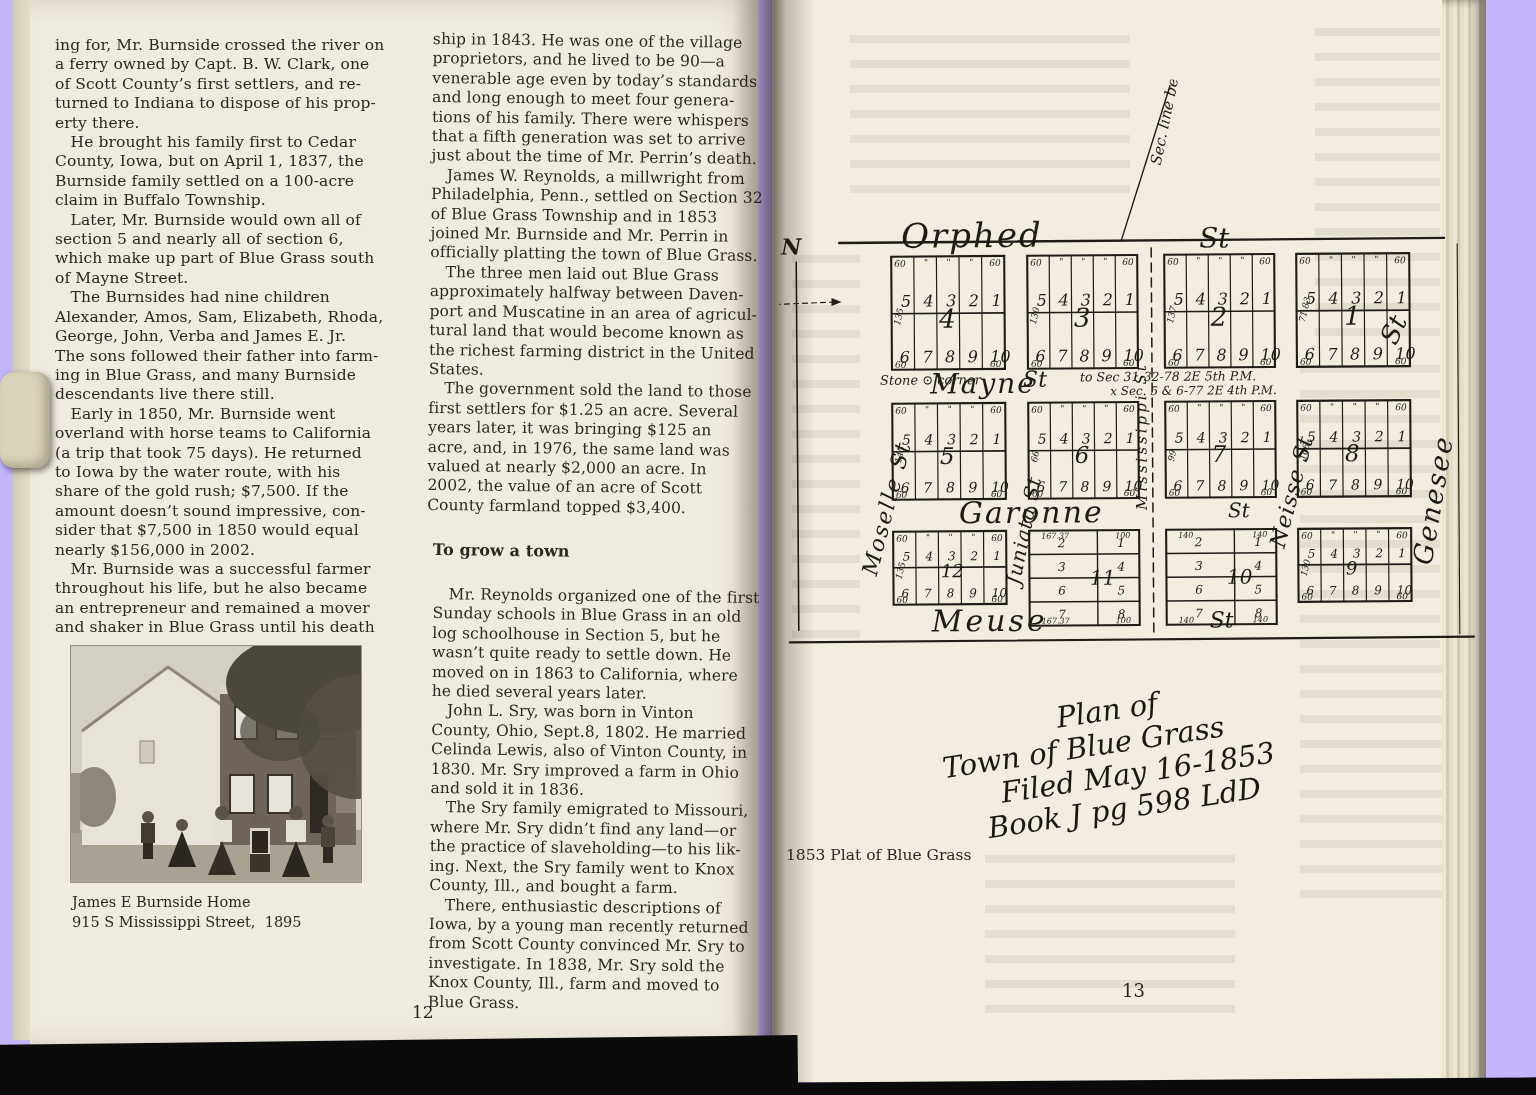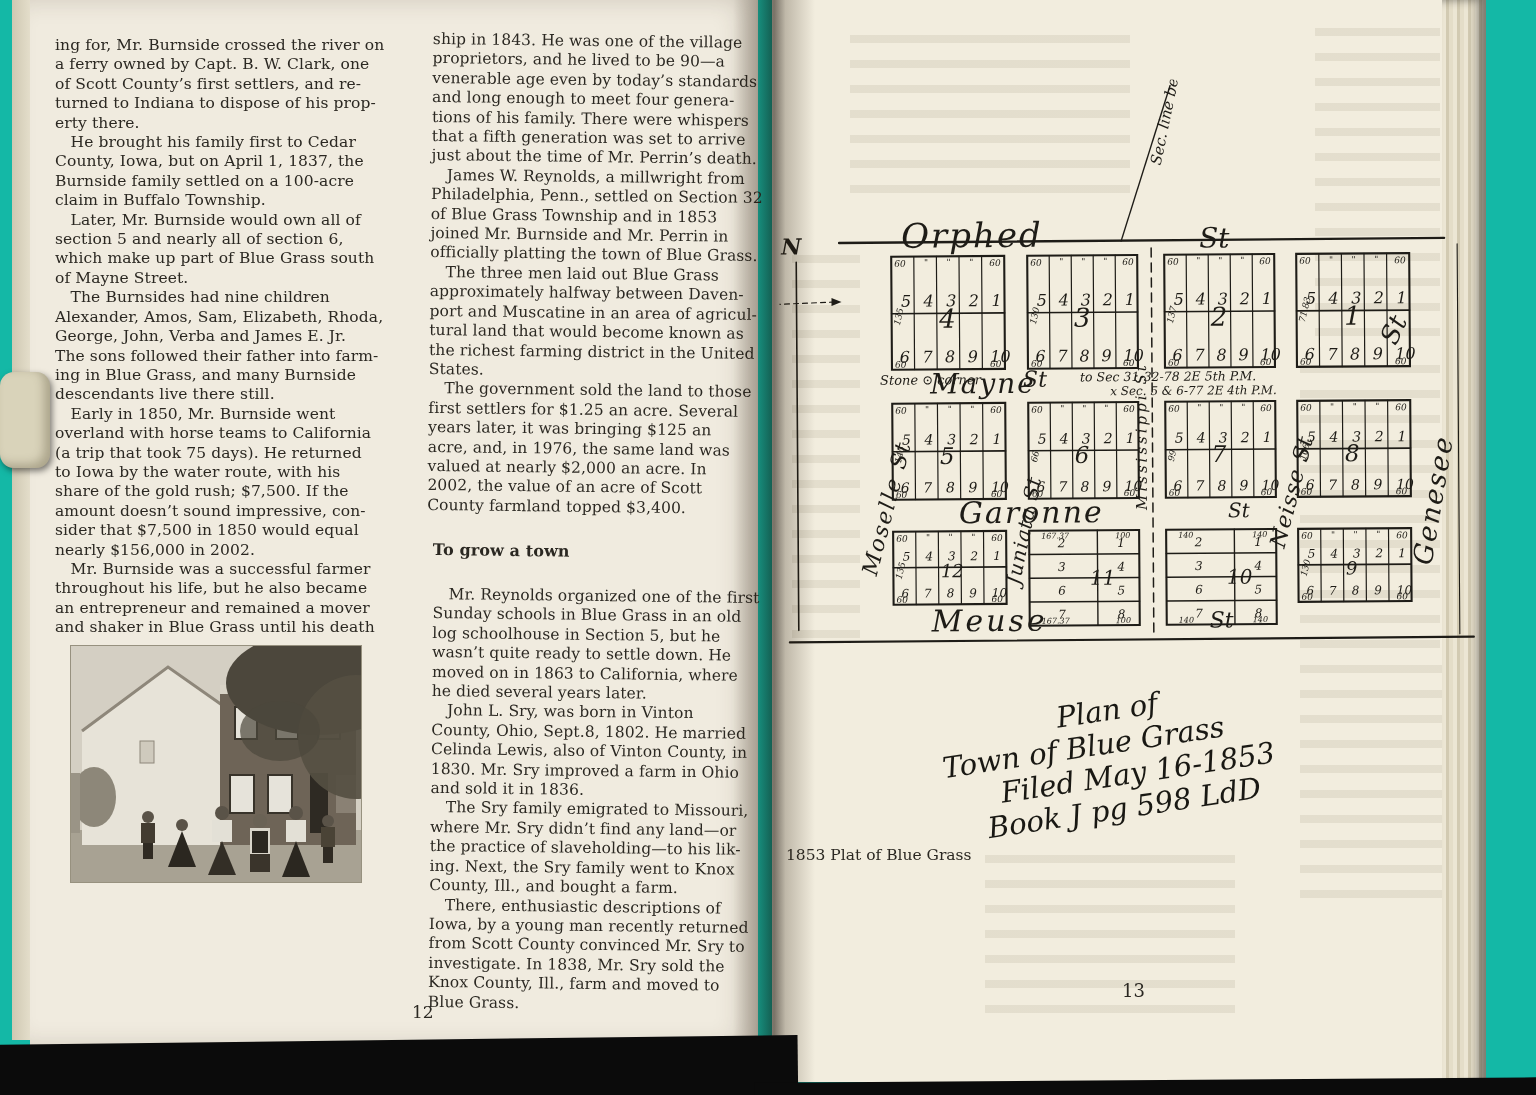--- a/index.html
+++ b/index.html
@@ -3,7 +3,7 @@
 <meta charset="utf-8">
 <style>
   html,body{margin:0;padding:0;background:#0b0b0b;width:1536px;height:1095px;overflow:hidden;}
-  #scene{position:relative;width:1536px;height:1095px;background:#14b8a6;font-family:"DejaVu Serif",serif;color:#2b2822;}
+  #scene{position:relative;width:1536px;height:1095px;background:#c4b5fd;font-family:"DejaVu Serif",serif;color:#2b2822;}
   .page{position:absolute;background:#f0ebdf;}
   #left-page{left:30px;top:0;width:728px;height:1046px;box-shadow:inset -18px 0 24px rgba(60,45,25,.18);}
   #left-edge-strip{left:12px;top:0;width:20px;height:1040px;background:linear-gradient(to right,#cfc8b2,#e6e0cd);}

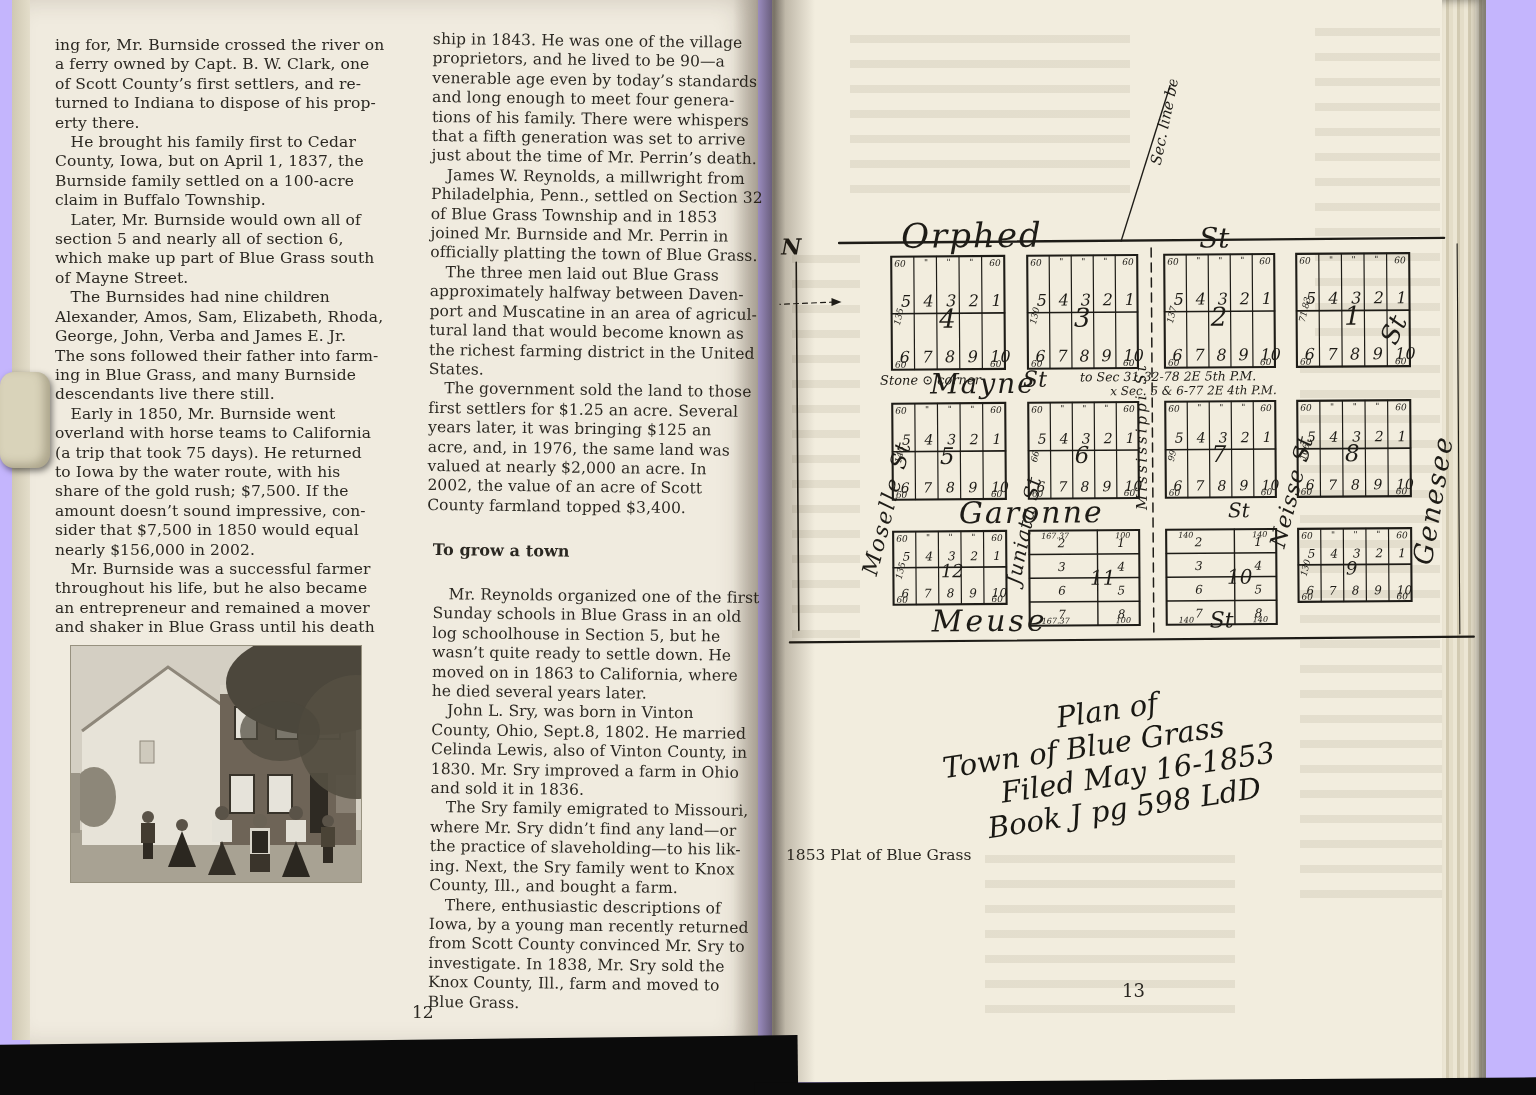--- a/index.html
+++ b/index.html
@@ -127,6 +127,8 @@
     </svg>
   </div>
 
+  <div class="caption" style="left:72px;top:892px;">James E Burnside Home
+915 S Mississippi Street,  1895</div>
 
 
   <div class="bodytext" id="col2a" style="left:433px;top:30px;width:350px;">ship in 1843. He was one of the village

